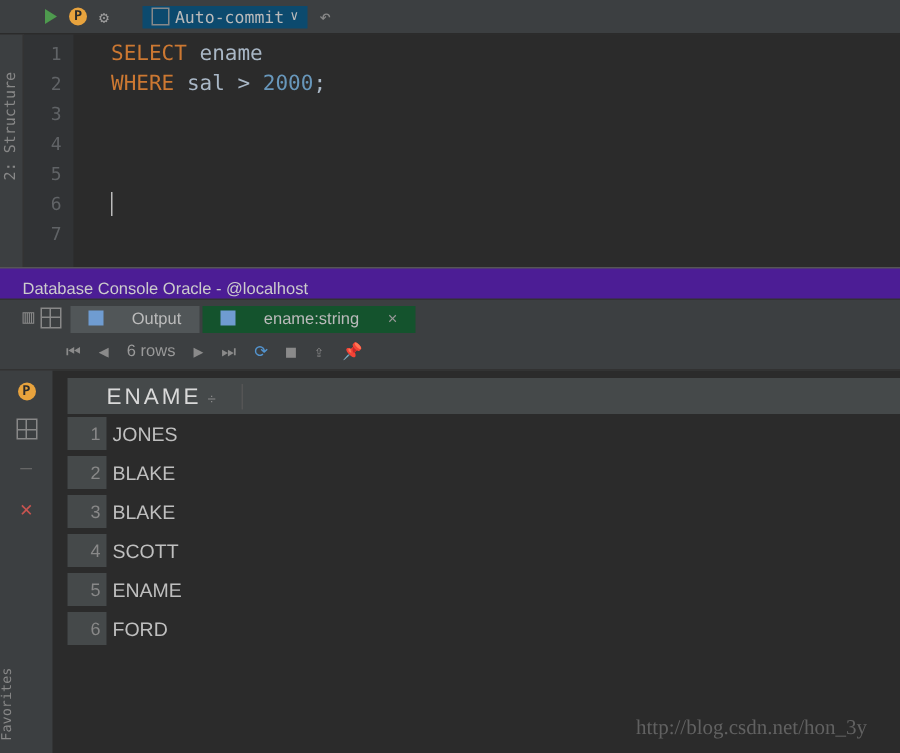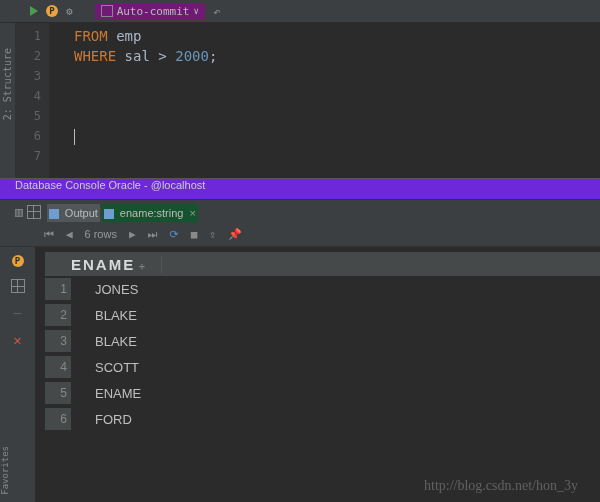--- a/index.html
+++ b/index.html
@@ -8,7 +8,7 @@
 .tri-run{width:0;height:0;border-left:8px solid #4e9a4e;border-top:5px solid transparent;border-bottom:5px solid transparent}
 .circ{width:12px;height:12px;border-radius:50%;background:#e8a33d;display:inline-flex;align-items:center;justify-content:center;color:#2b2b2b;font-size:9px;font-weight:bold}
 .gear{color:#999;font-size:11px}
-.autocommit{background:#701a75;color:#bbb;padding:1px 6px;font-size:11px;display:flex;align-items:center;gap:4px}
+.autocommit{background:#0c4a6e;color:#bbb;padding:1px 6px;font-size:11px;display:flex;align-items:center;gap:4px}
 .editor{display:flex;height:155px;background:#2b2b2b}
 .sidebar-left{width:15px;background:#3c3f41;border-right:1px solid #333;display:flex;flex-direction:column;align-items:center;padding-top:20px;font-size:9px;color:#999}
 .sidebar-left .vtext{writing-mode:vertical-rl;transform:rotate(180deg);font-size:10px;color:#888;margin-top:5px}

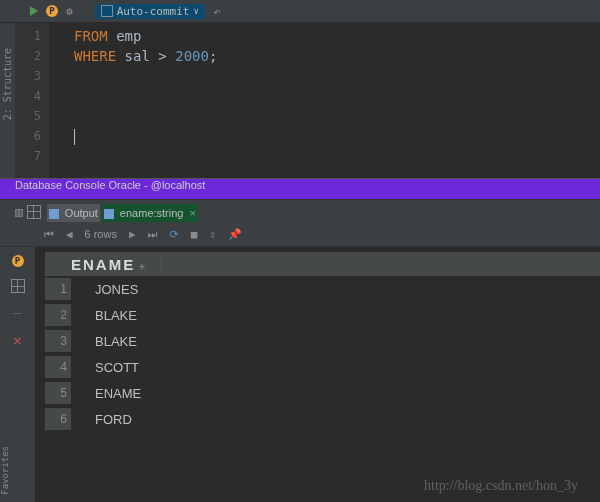--- a/index.html
+++ b/index.html
@@ -77,6 +77,7 @@
     <div>7</div>
   </div>
   <div class="code">
+    <div><span class="kw">SELECT</span> <span class="ident">ename</span></div>
     <div><span class="kw">FROM</span> <span class="ident">emp</span></div>
     <div><span class="kw">WHERE</span> <span class="ident">sal</span> <span class="ident">&gt;</span> <span class="num">2000</span><span class="ident">;</span></div>
     <div>&nbsp;</div>

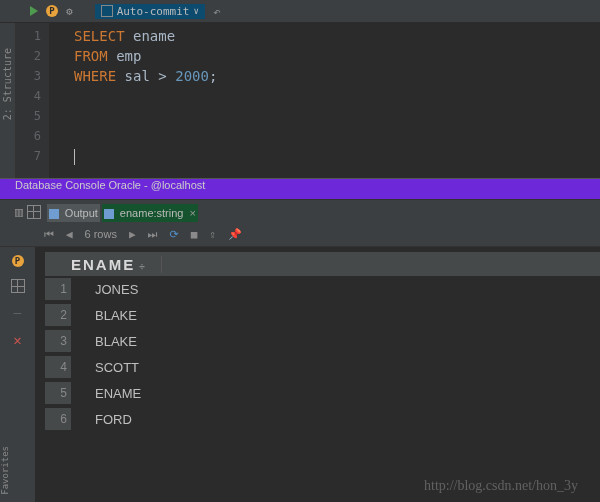--- a/index.html
+++ b/index.html
@@ -78,7 +78,6 @@
   </div>
   <div class="code">
     <div><span class="kw">SELECT</span> <span class="ident">ename</span></div>
-    <div><span class="kw">FROM</span> <span class="ident">emp</span></div>
     <div><span class="kw">WHERE</span> <span class="ident">sal</span> <span class="ident">&gt;</span> <span class="num">2000</span><span class="ident">;</span></div>
     <div>&nbsp;</div>
       <div>&nbsp;</div>

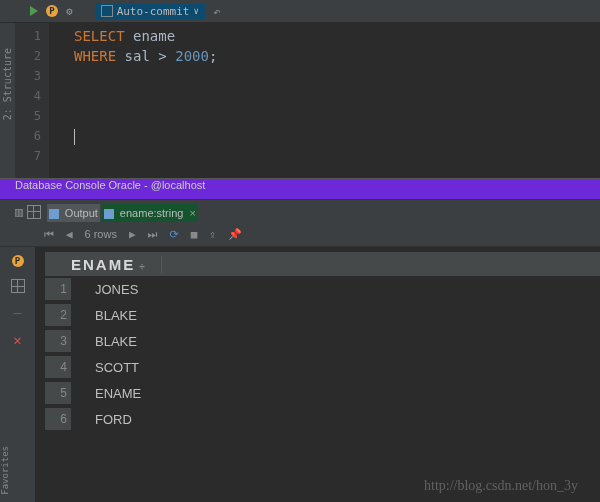--- a/index.html
+++ b/index.html
@@ -18,7 +18,7 @@
 .ident{color:#a9b7c6}
 .num{color:#6897bb}
 .cursor{display:inline-block;width:1px;height:16px;background:#bbb;vertical-align:middle}
-.bar1{height:20px;background:#6d28d9;border-top:1px solid #555;border-bottom:1px solid #323232;display:flex;align-items:flex-start;padding-left:15px;color:#ccc;font-size:11px;font-family:sans-serif}
+.bar1{height:20px;background:#4c1d95;border-top:1px solid #555;border-bottom:1px solid #323232;display:flex;align-items:flex-end;padding-left:15px;color:#ccc;font-size:11px;font-family:sans-serif}
 .tabs{height:22px;background:#3c3f41;display:flex;align-items:flex-end;padding-left:15px;}
 .tabs .lefticons{display:flex;align-items:center;gap:4px;padding-bottom:3px;margin-right:6px}
 .grid9{width:12px;height:12px;display:inline-block;background:linear-gradient(#888,#888),linear-gradient(#888,#888);background-size:100% 1px,1px 100%;background-position:center center;background-repeat:no-repeat;border:1px solid #888}

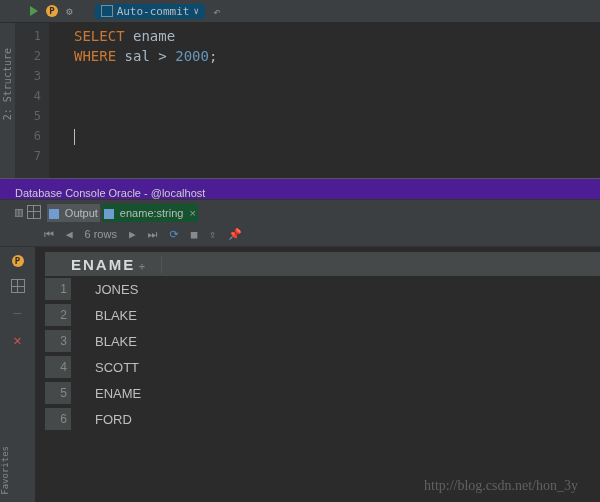--- a/index.html
+++ b/index.html
@@ -22,7 +22,7 @@
 .tabs{height:22px;background:#3c3f41;display:flex;align-items:flex-end;padding-left:15px;}
 .tabs .lefticons{display:flex;align-items:center;gap:4px;padding-bottom:3px;margin-right:6px}
 .grid9{width:12px;height:12px;display:inline-block;background:linear-gradient(#888,#888),linear-gradient(#888,#888);background-size:100% 1px,1px 100%;background-position:center center;background-repeat:no-repeat;border:1px solid #888}
-.tab{background:#515658;color:#bbb;font-size:11px;padding:3px 2px;font-family:sans-serif;display:flex;align-items:flex-end;gap:6px;margin-right:2px}
+.tab{background:#515658;color:#bbb;font-size:11px;padding:3px 12px;font-family:sans-serif;display:flex;align-items:flex-start;gap:19px;margin-right:2px}
 .tab.active{background:#14532d}
 .tbl-ico{width:10px;height:10px;background:#6f9cd1;display:inline-block}
 .closex{color:#999;font-size:11px}

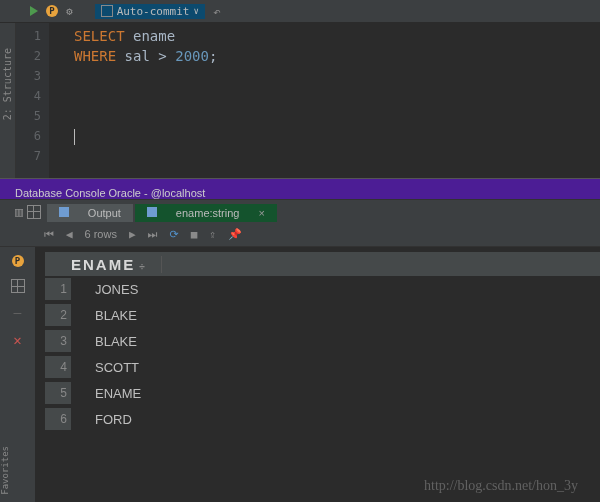--- a/index.html
+++ b/index.html
@@ -34,7 +34,7 @@
 .data{flex:1;padding-left:10px;padding-top:5px}
 .header-row{display:flex;align-items:center;background:#45494a;height:24px}
 .header-row .rownum{width:18px}
-.header-row .colh{color:#d9d9d9;font-weight:bold;font-size:15px;padding-left:8px;letter-spacing:2px;font-family:sans-serif;border-right:1px solid #555;width:90px}
+.header-row .colh{color:#d9d9d9;font-weight:normal;font-size:15px;padding-left:8px;letter-spacing:2px;font-family:sans-serif;border-right:1px solid #555;width:90px}
 .header-row .sortico{color:#888;font-size:10px;margin-left:4px}
 .drow{display:flex;align-items:center;height:26px}
 .drow .rn{width:18px;text-align:right;color:#888;background:#45494a;padding:4px 4px;font-size:12px;font-family:sans-serif}

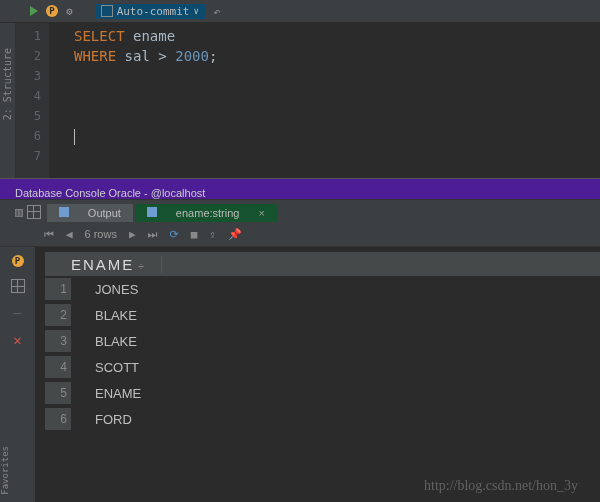--- a/index.html
+++ b/index.html
@@ -38,7 +38,7 @@
 .header-row .sortico{color:#888;font-size:10px;margin-left:4px}
 .drow{display:flex;align-items:center;height:26px}
 .drow .rn{width:18px;text-align:right;color:#888;background:#45494a;padding:4px 4px;font-size:12px;font-family:sans-serif}
-.drow .val{padding-left:24px;color:#bfbfbf;font-size:13px;font-family:sans-serif}
+.drow .val{padding-left:4px;color:#bfbfbf;font-size:13px;font-family:sans-serif}
 .favorites{position:absolute;left:0;bottom:5px;width:15px;font-size:9px;color:#888}
 .favorites .vt{writing-mode:vertical-rl;transform:rotate(180deg)}
 .watermark{position:absolute;right:22px;bottom:8px;color:#787878;font-size:14px;font-family:serif;opacity:.7}

